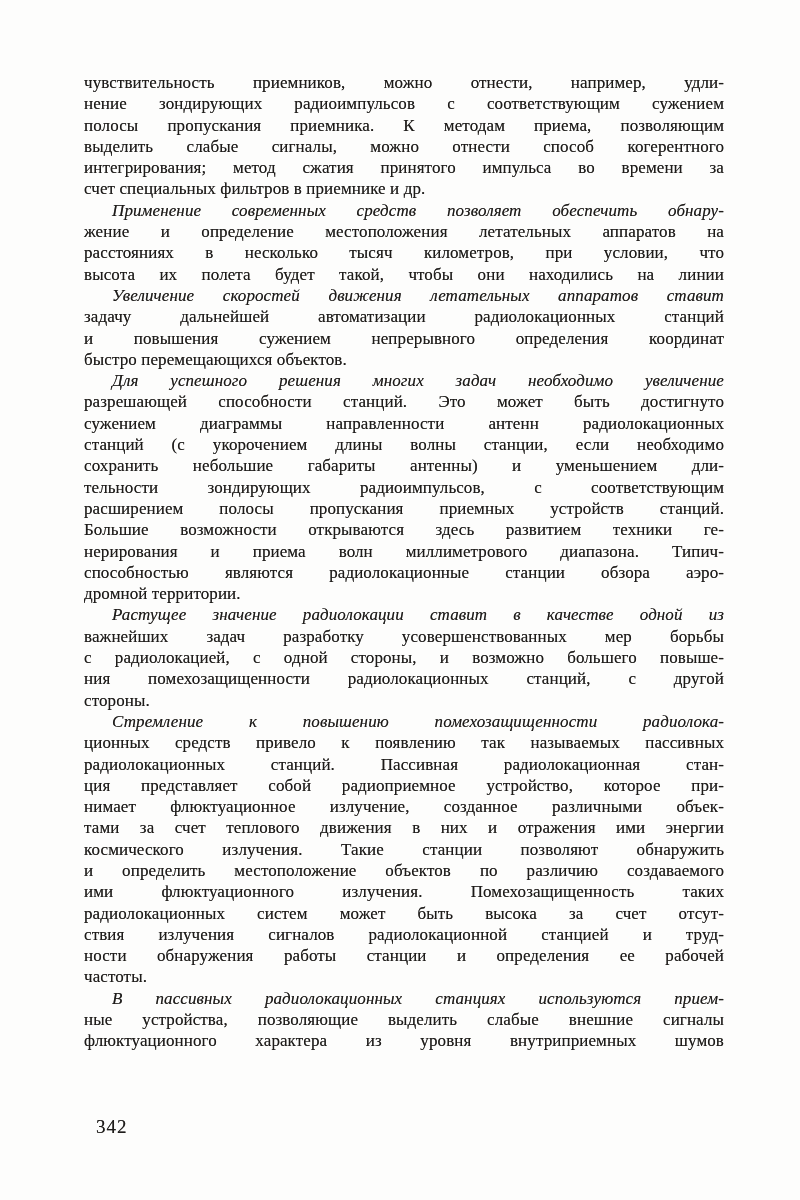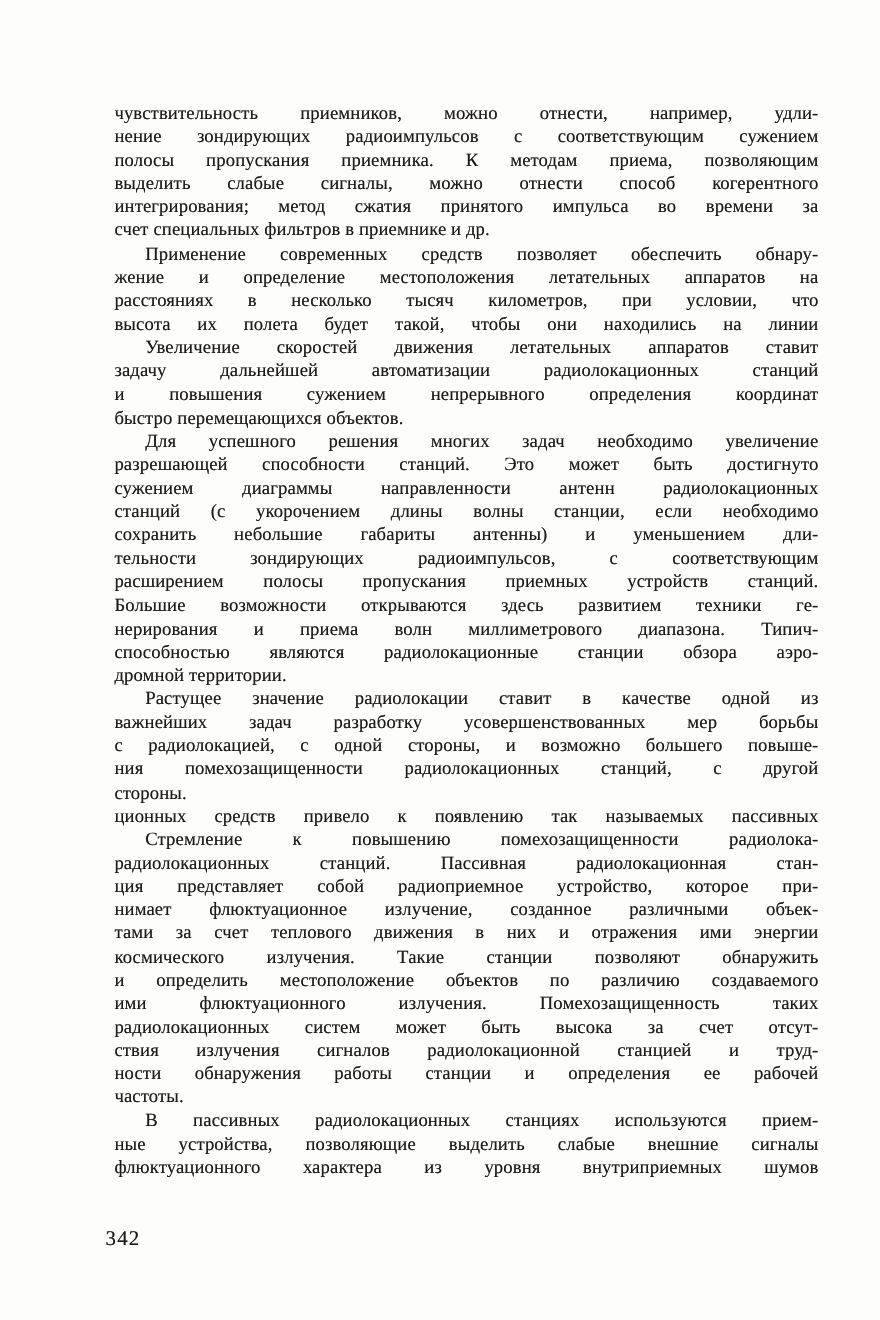--- a/index.html
+++ b/index.html
@@ -18,10 +18,9 @@
   }
   .text-block {
     position: absolute;
-    left: 104px;
+    left: 84px;
     top: 72px;
     width: 640px;
-    margin-top: 20px;
   }
   .para {
     margin: 0;

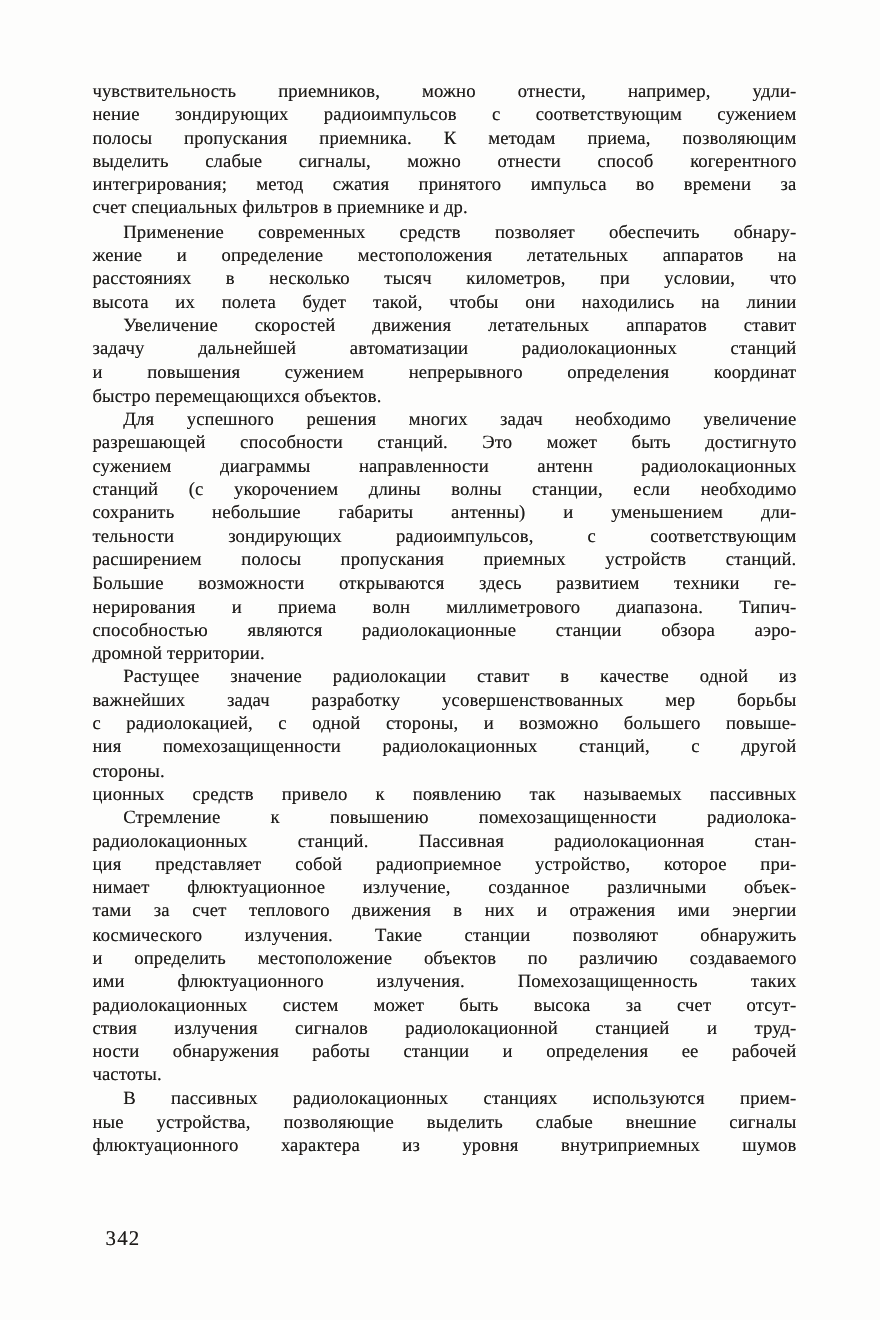--- a/index.html
+++ b/index.html
@@ -41,6 +41,7 @@
   }
   .line.indent {
     padding-left: 28px;
+    font-style: italic;
   }
   .page-number {
     position: absolute;

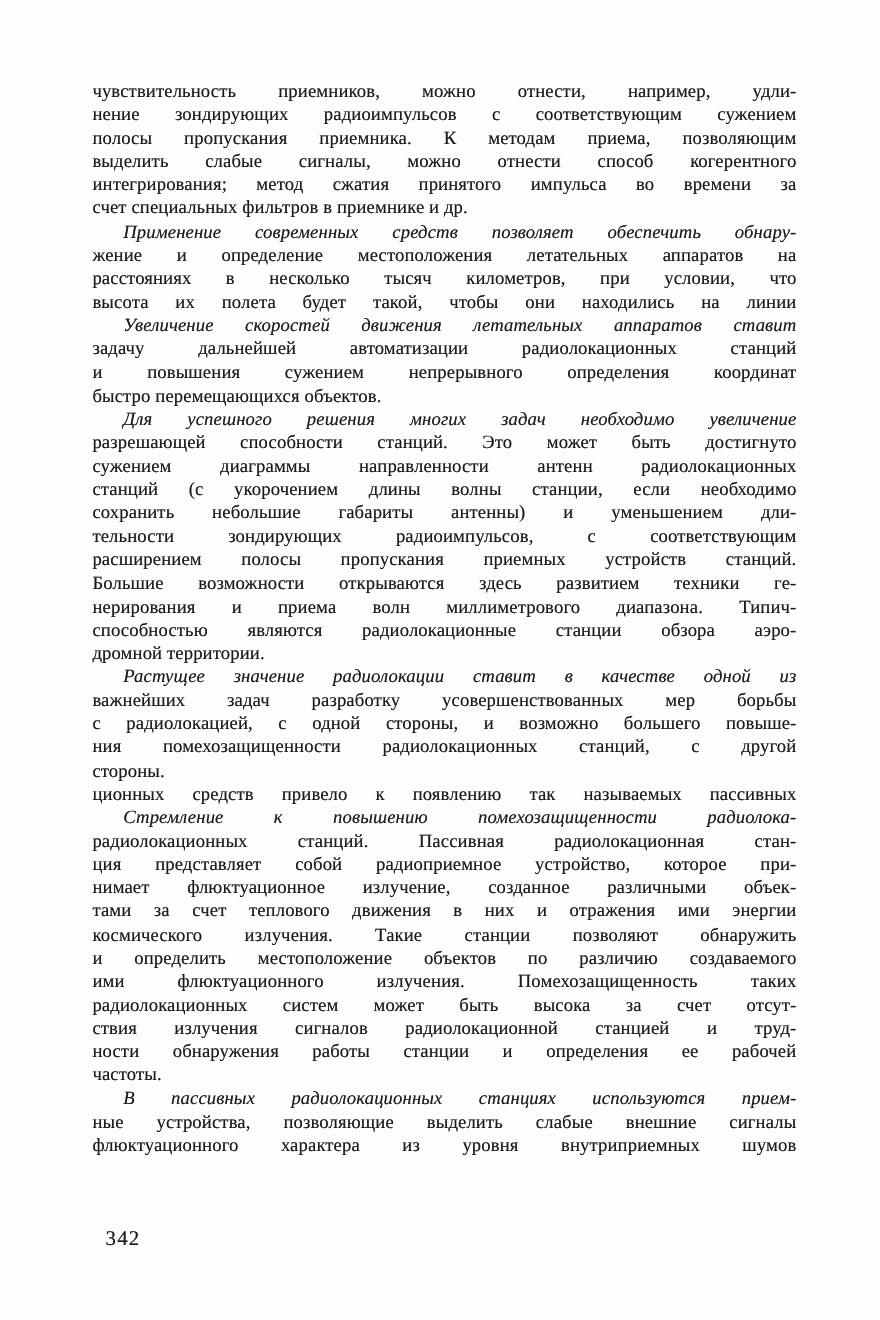--- a/index.html
+++ b/index.html
@@ -98,8 +98,8 @@
         <div class="line last-left">стороны.</div>
       </div>
       <div class="para">
+        <div class="line indent">Стремление к повышению помехозащищенности радиолока-</div>
         <div class="line">ционных средств привело к появлению так называемых пассивных</div>
-        <div class="line indent">Стремление к повышению помехозащищенности радиолока-</div>
         <div class="line">радиолокационных станций. Пассивная радиолокационная стан-</div>
         <div class="line">ция представляет собой радиоприемное устройство, которое при-</div>
         <div class="line">нимает флюктуационное излучение, созданное различными объек-</div>

